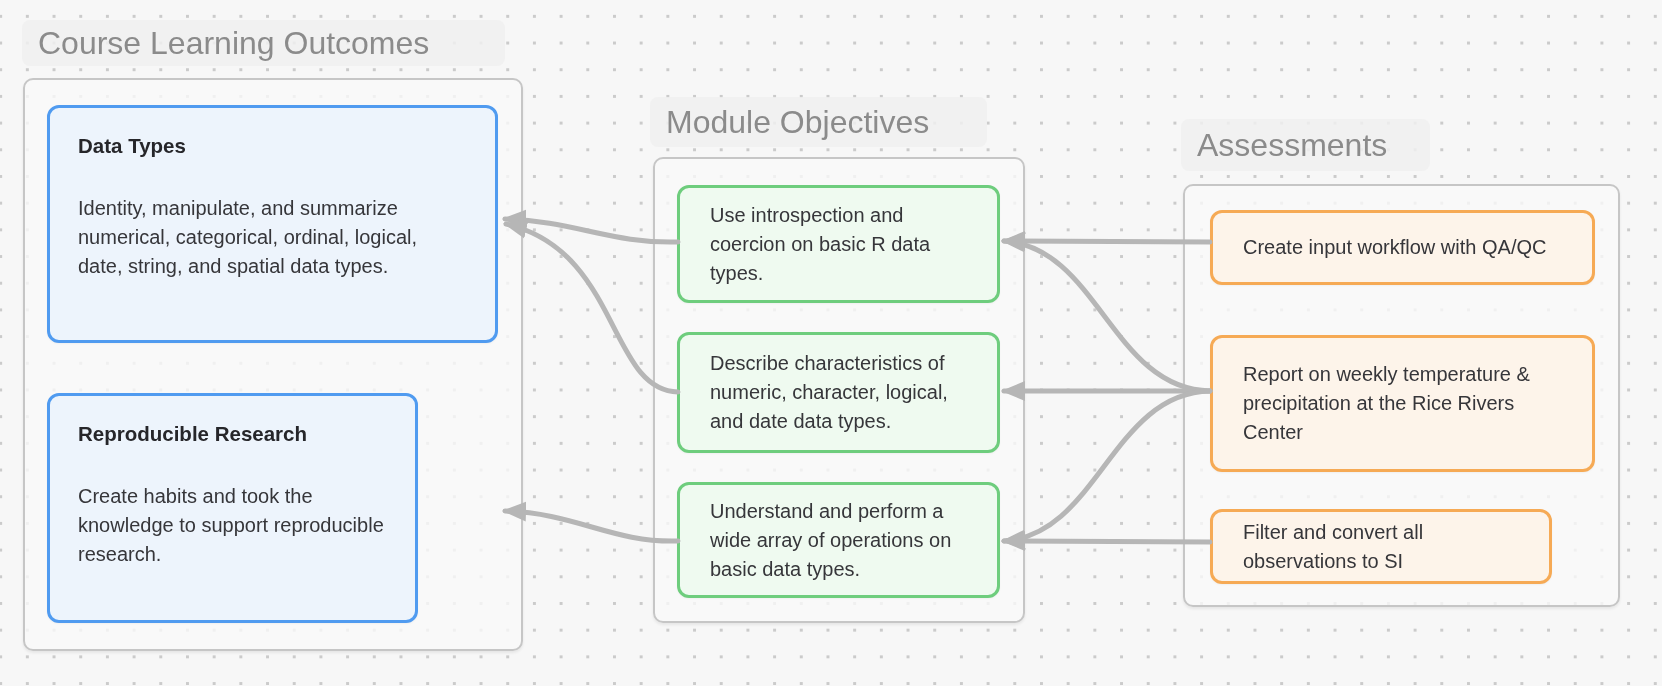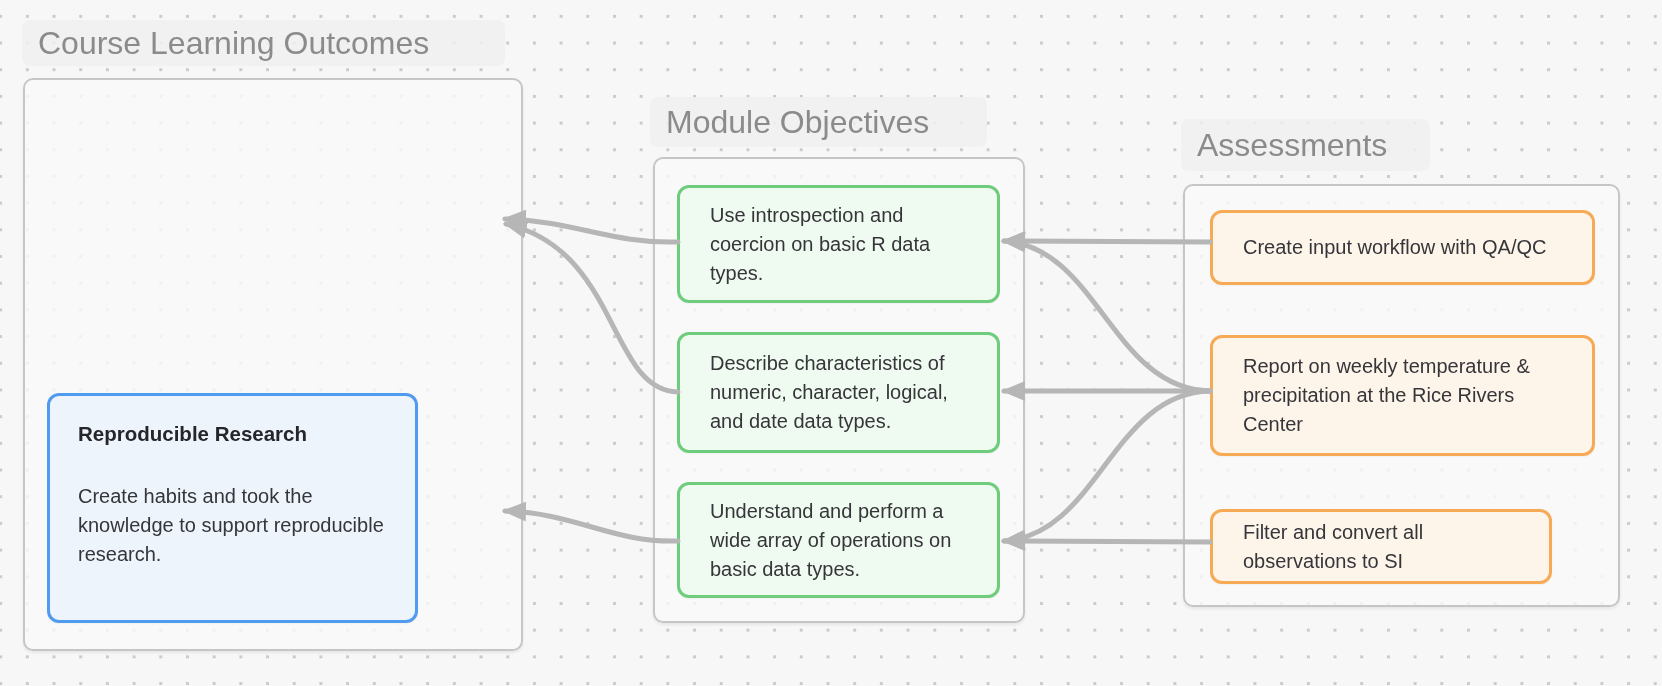--- a/index.html
+++ b/index.html
@@ -107,6 +107,10 @@
   <div class="chip" style="left:1181px; top:119px; width:249px; height:52px">Assessments</div>
 
   <div class="frame" style="left:23px; top:78px; width:500px; height:573px">
+    <div class="card blue" style="left:22px; top:25px; width:451px; height:238px">
+      <h3>Data Types</h3>
+      <p>Identity, manipulate, and summarize numerical, categorical, ordinal, logical, date, string, and spatial data types.</p>
+    </div>
     <div class="card blue" style="left:22px; top:313px; width:371px; height:230px">
       <h3>Reproducible Research</h3>
       <p>Create habits and took the knowledge to support reproducible research.</p>

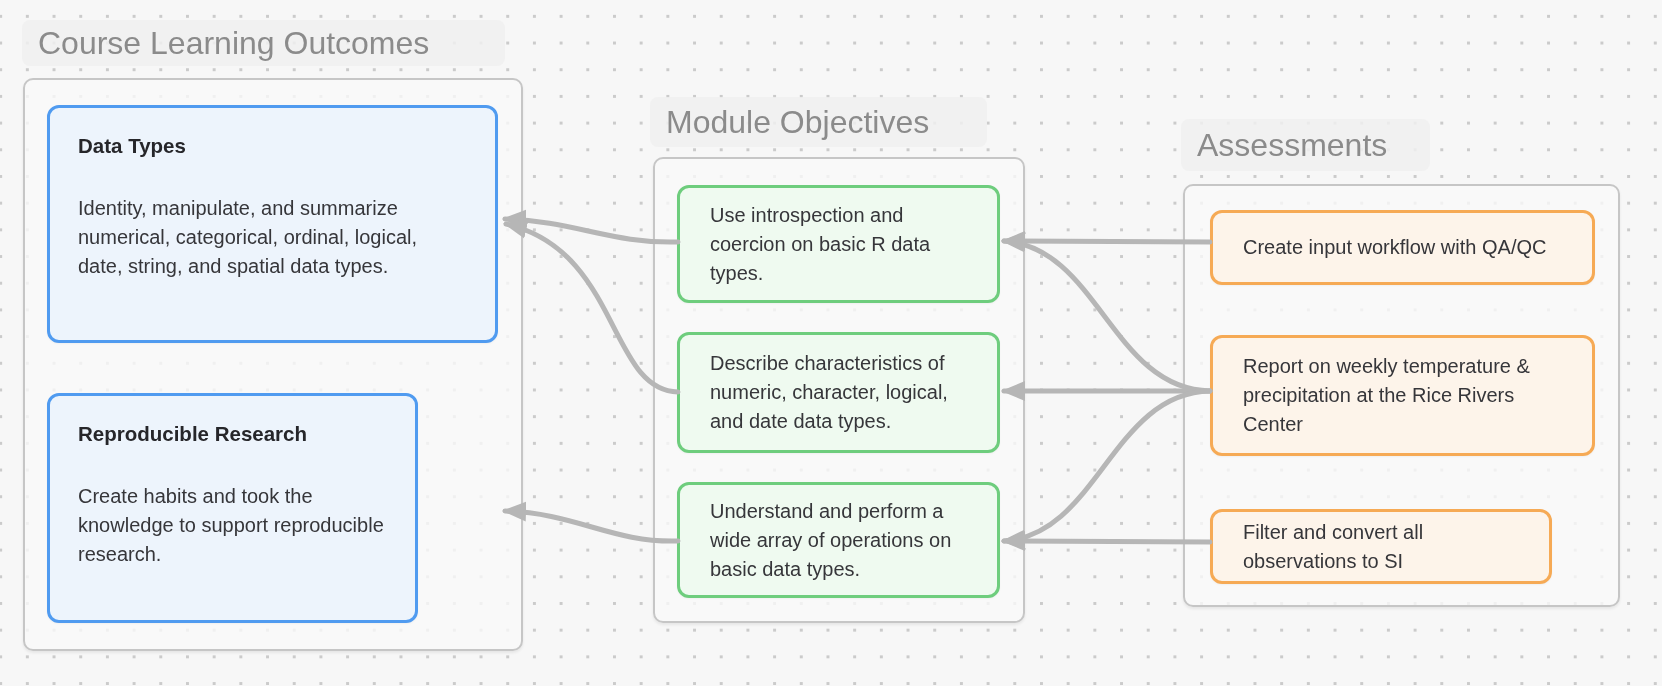--- a/index.html
+++ b/index.html
@@ -133,7 +133,7 @@
     <div class="card orange center" style="left:25px; top:24px; width:385px; height:75px">
       <p>Create input workflow with QA/QC</p>
     </div>
-    <div class="card orange center" style="left:25px; top:149px; width:385px; height:121px">
+    <div class="card orange center" style="left:25px; top:149px; width:385px; height:137px">
       <p>Report on weekly temperature &amp; precipitation at the Rice Rivers Center</p>
     </div>
     <div class="card orange center" style="left:25px; top:323px; width:342px; height:75px">

